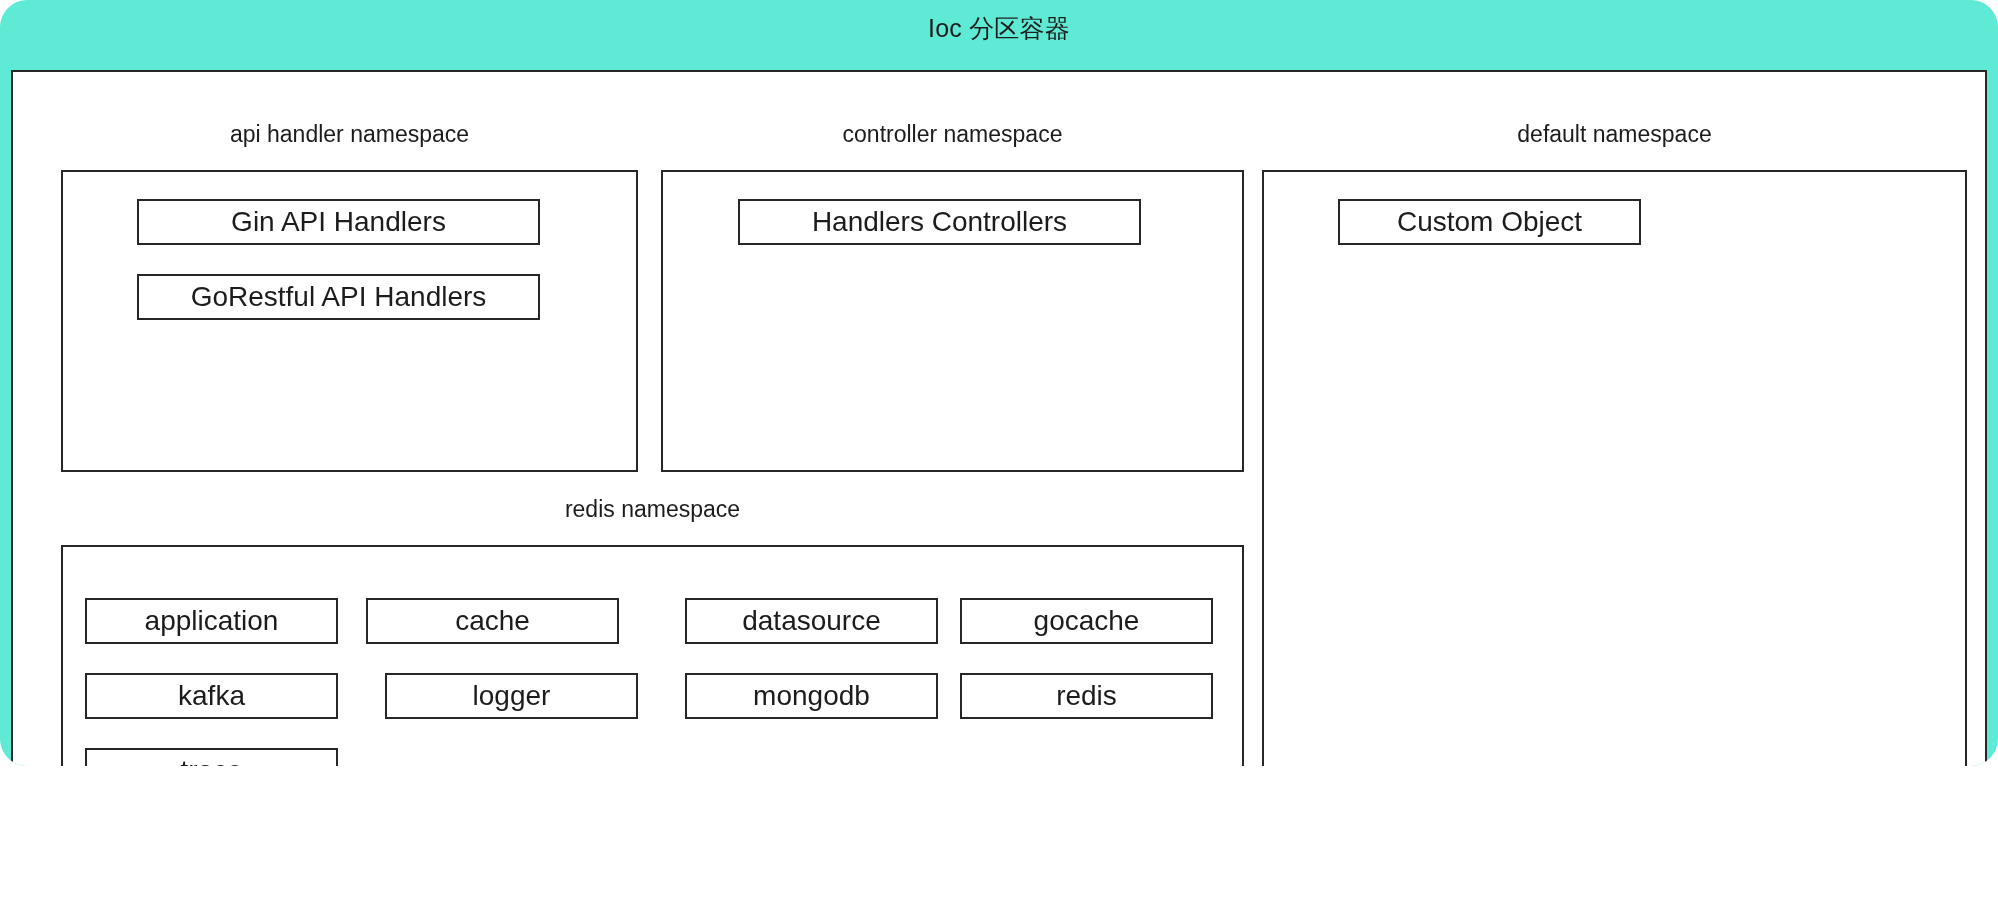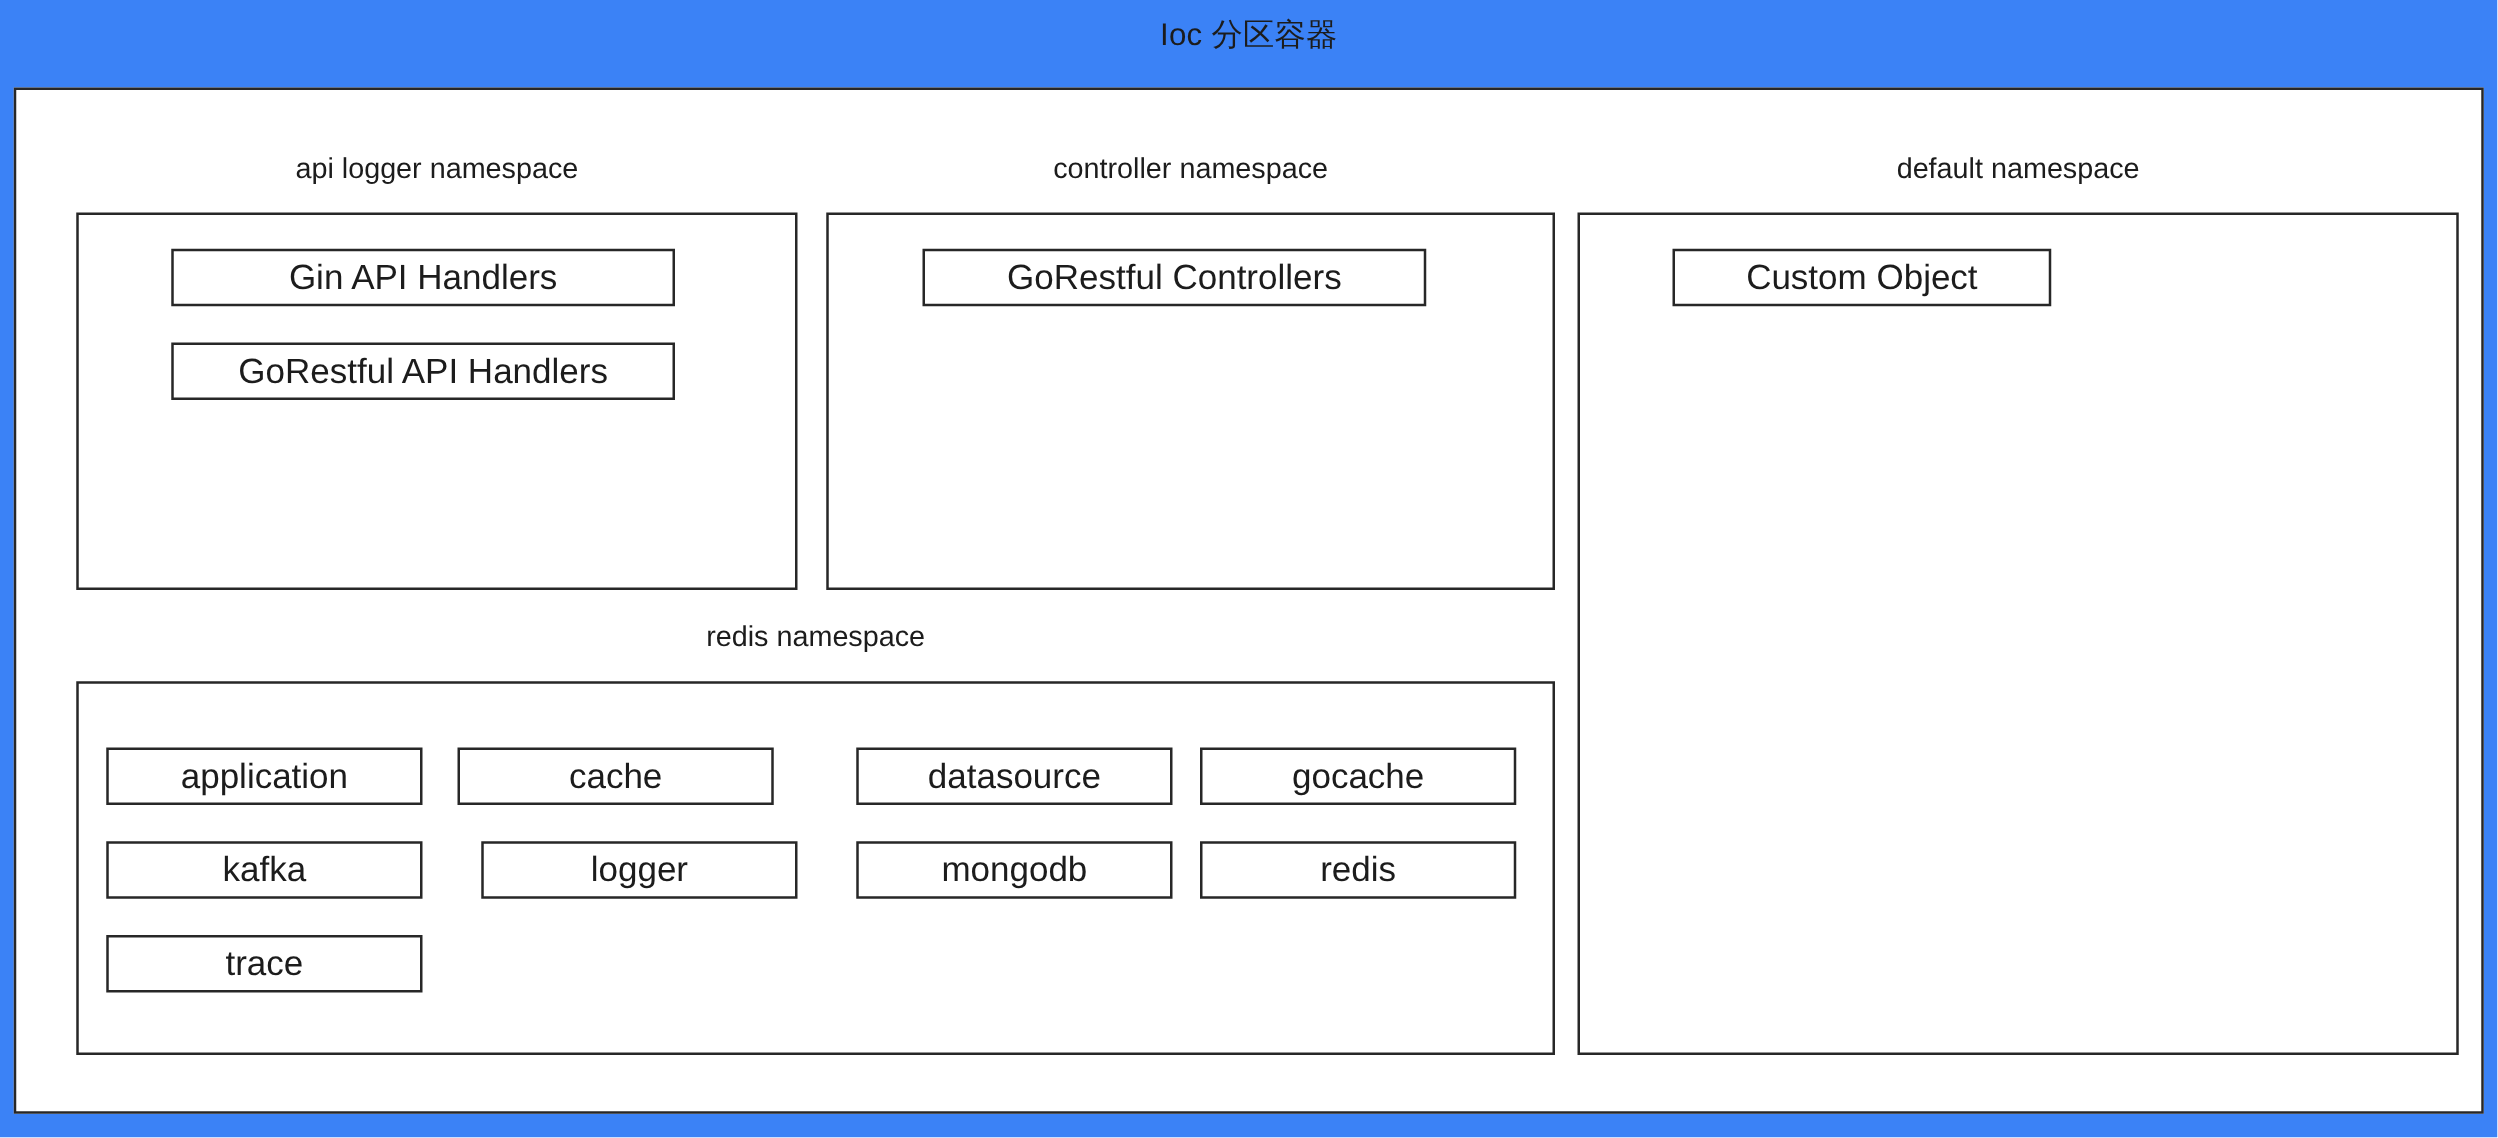--- a/index.html
+++ b/index.html
@@ -17,9 +17,10 @@
   #canvas {
     position: relative;
     width: 1998px;
-    height: 910px;
-    background: #3b82f6;
+    height: 766px;
+    background: #5eead4;
     overflow: hidden;
+    border-radius: 27px;
   }
 
   

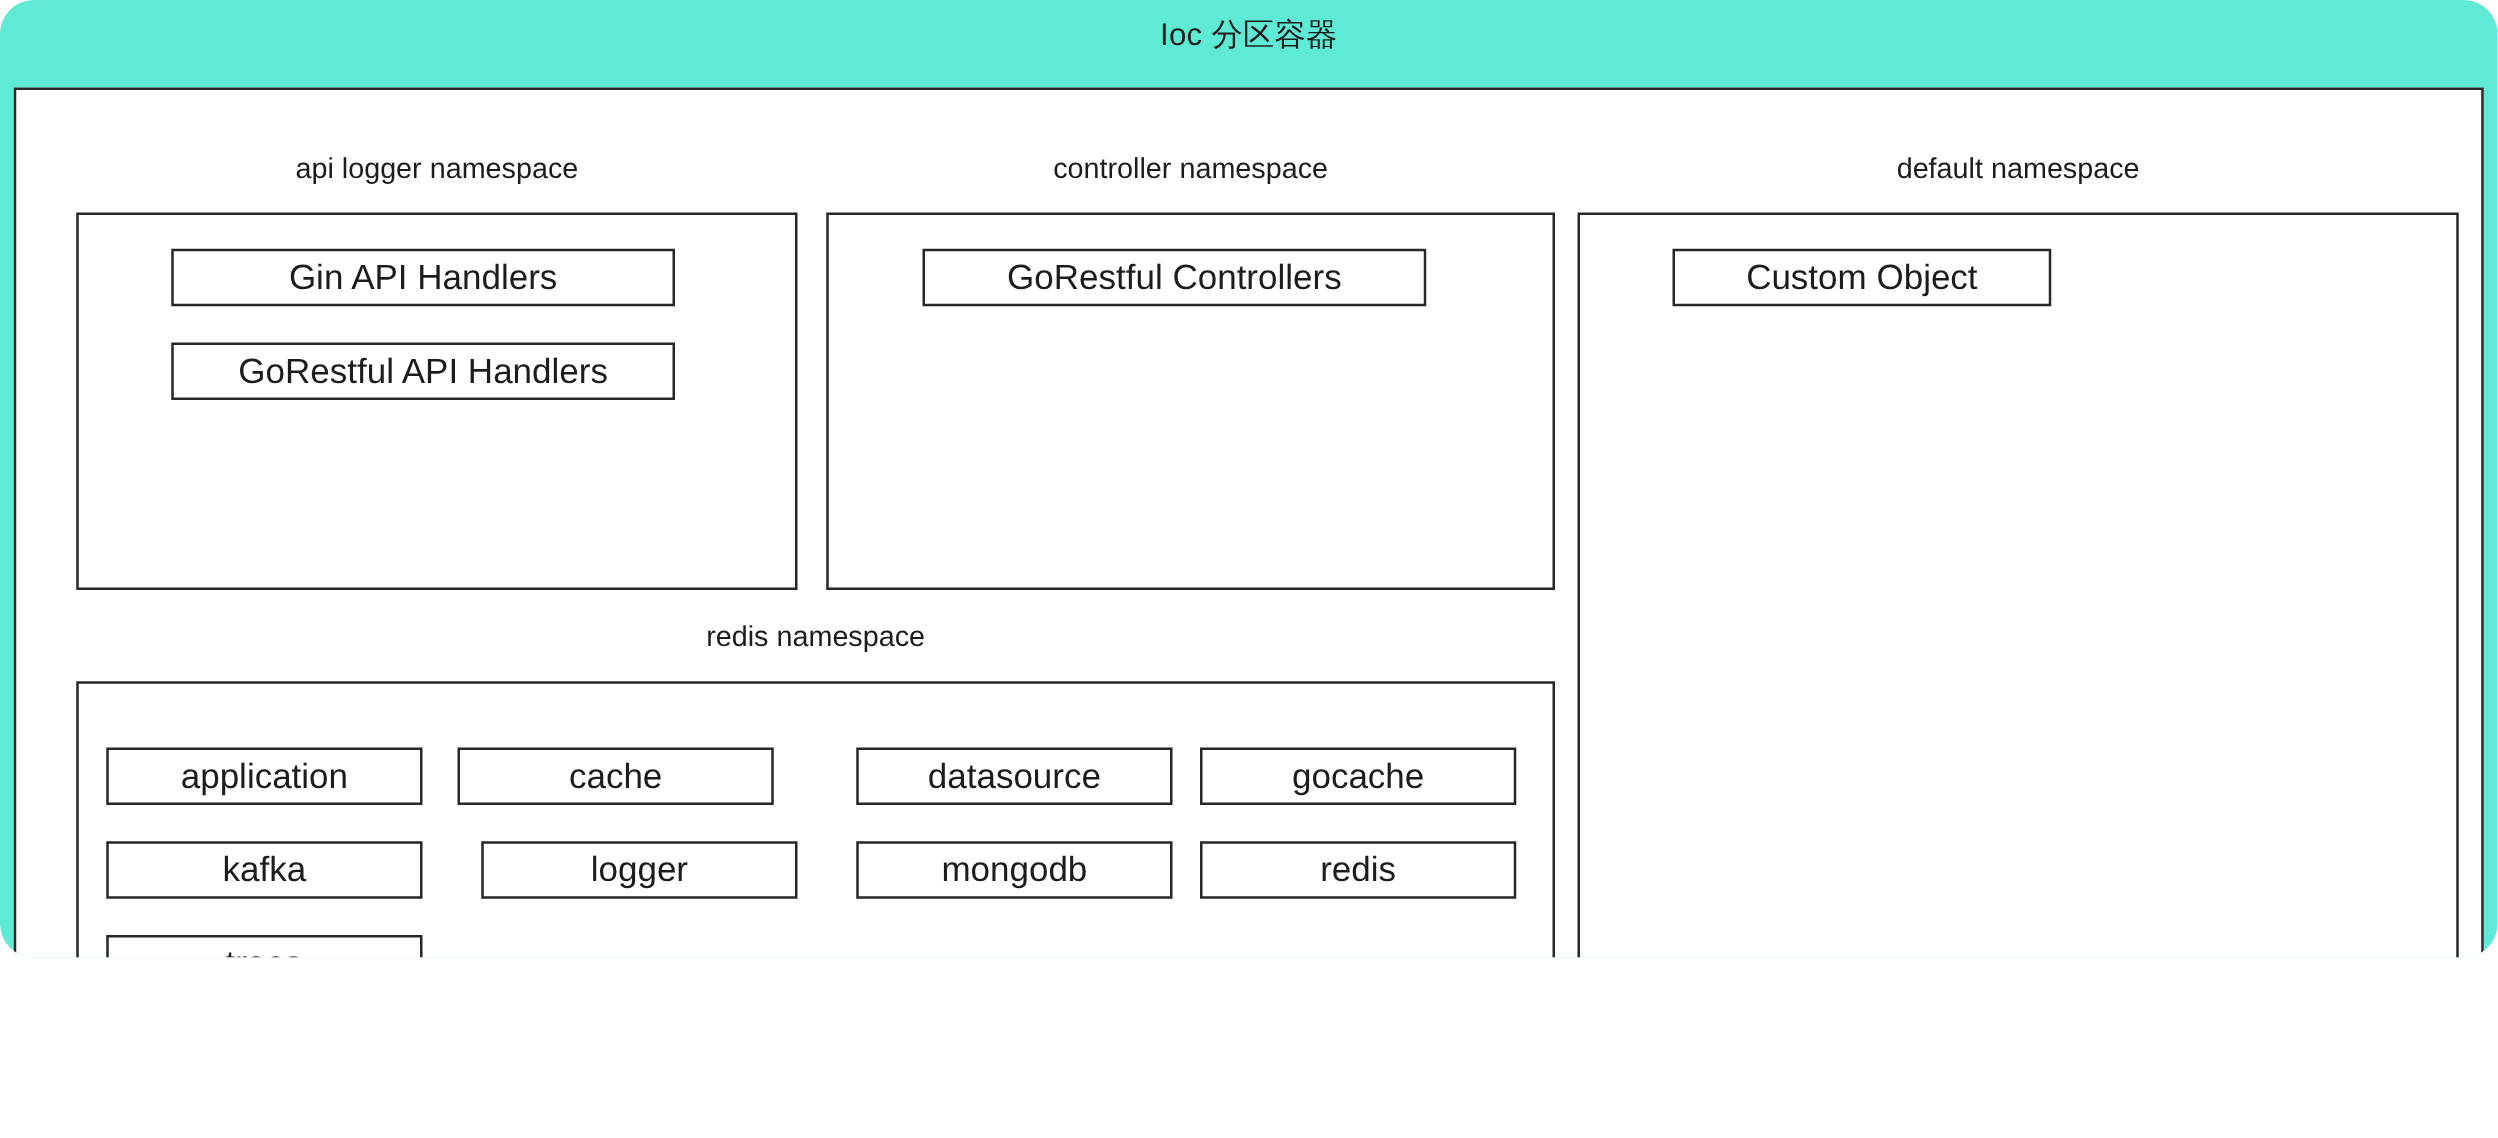--- a/index.html
+++ b/index.html
@@ -127,7 +127,7 @@
 
   <div class="box outer-container"></div>
 
-  <div class="ns-label" id="ns-label-api">api logger namespace</div>
+  <div class="ns-label" id="ns-label-api">api handler namespace</div>
   <div class="ns-box" id="ns-box-api"></div>
 
   <div class="item-box" id="item-gin">Gin API Handlers</div>

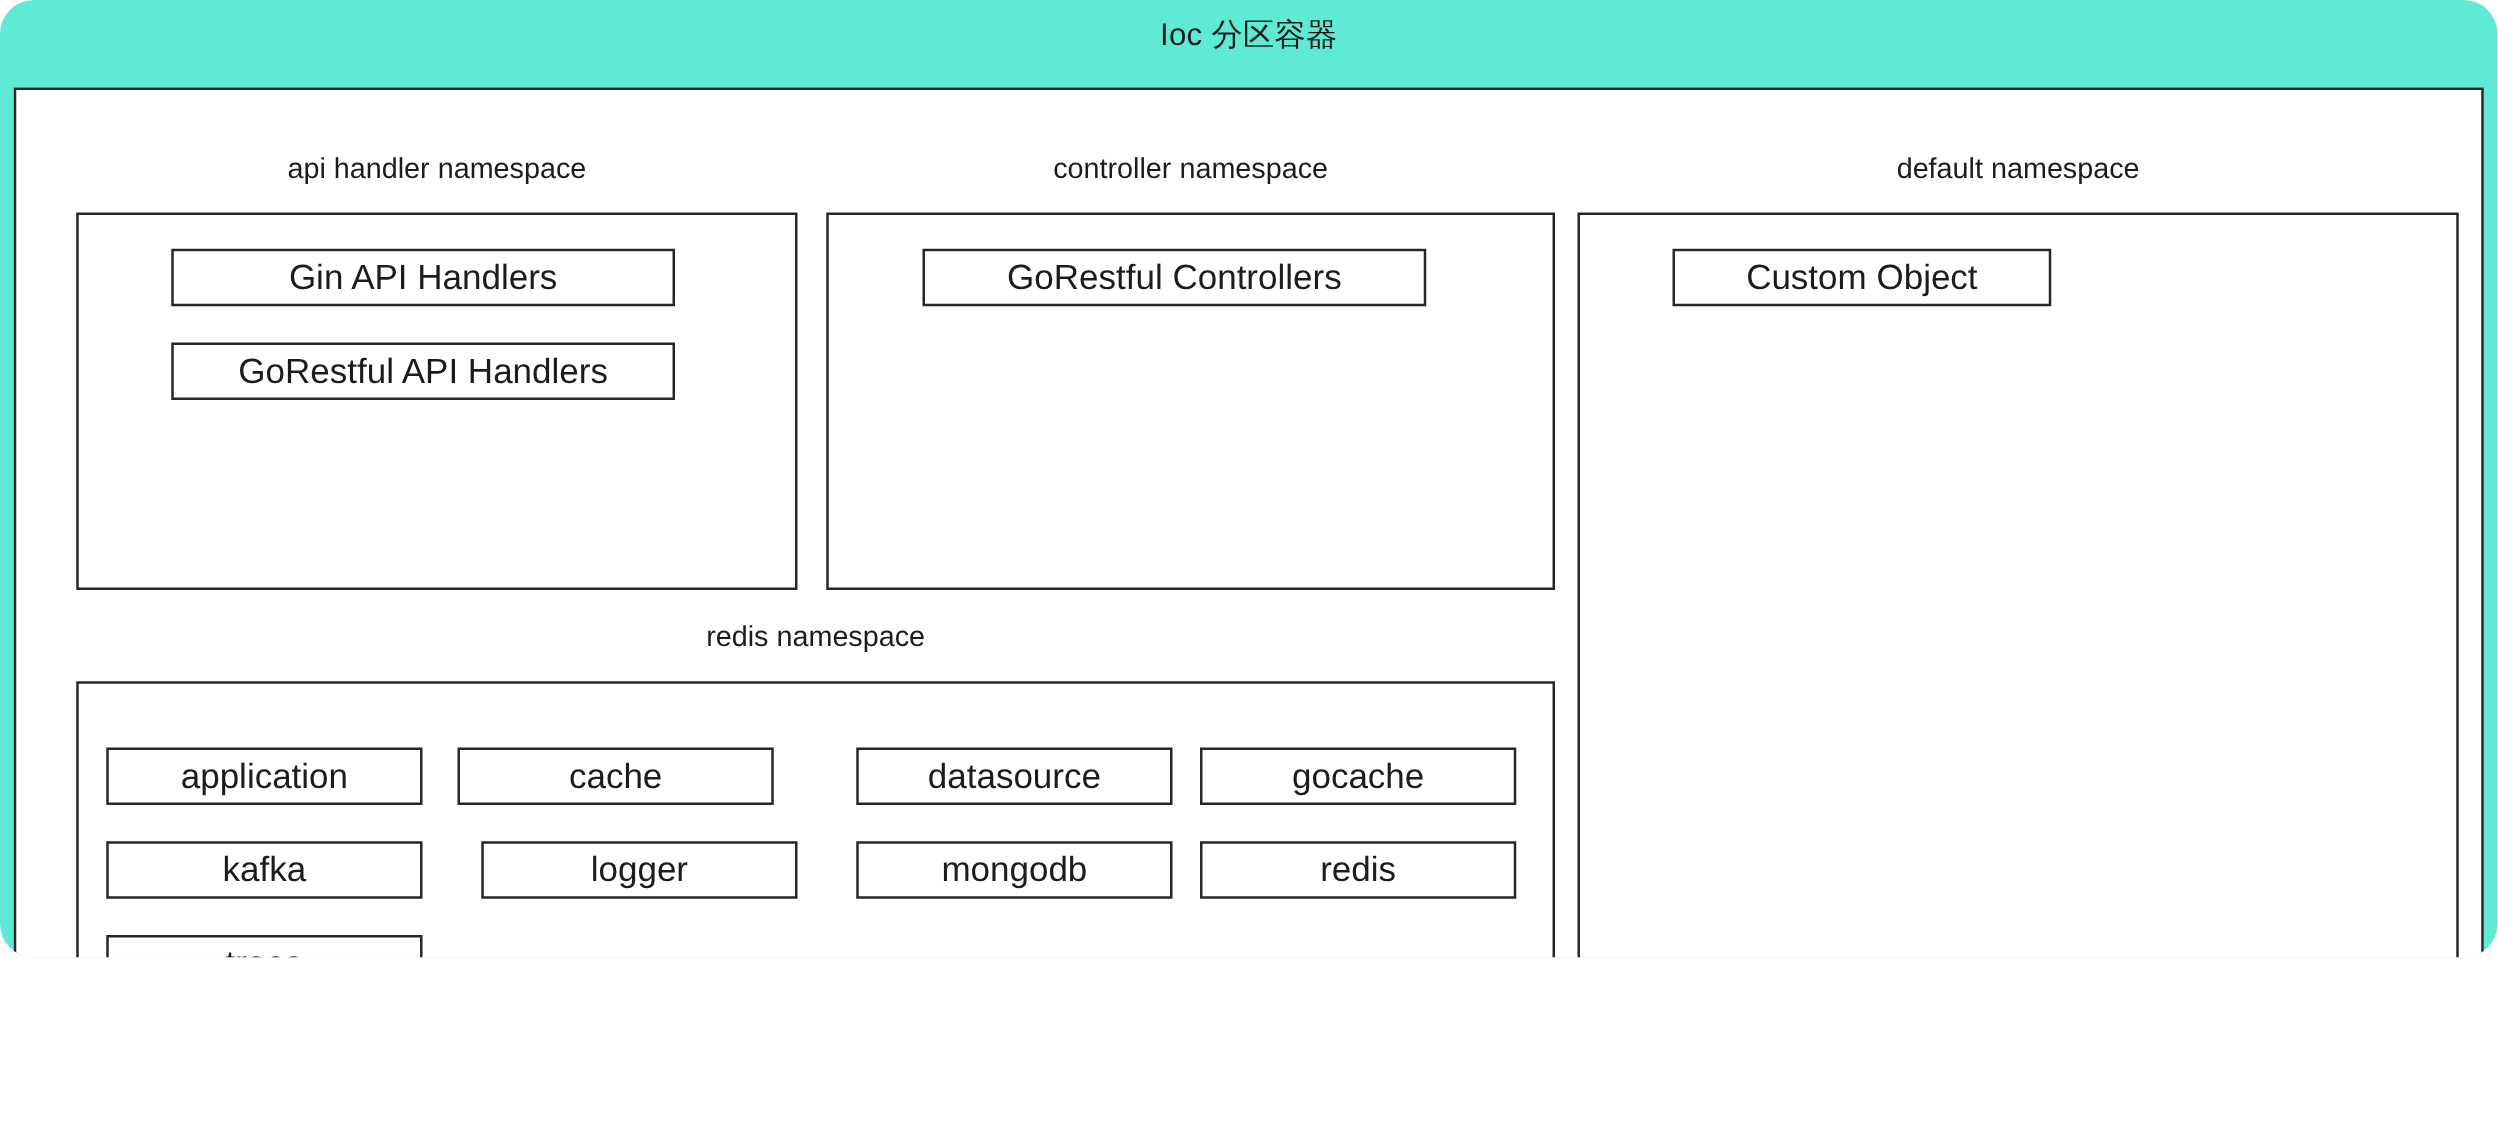--- a/index.html
+++ b/index.html
@@ -136,7 +136,7 @@
   <div class="ns-label" id="ns-label-ctrl">controller namespace</div>
   <div class="ns-box" id="ns-box-ctrl"></div>
 
-  <div class="item-box" id="item-bussiness">GoRestful Controllers</div>
+  <div class="item-box" id="item-bussiness">Handlers Controllers</div>
 
   <div class="ns-label" id="ns-label-default">default namespace</div>
   <div class="ns-box" id="ns-box-default"></div>

